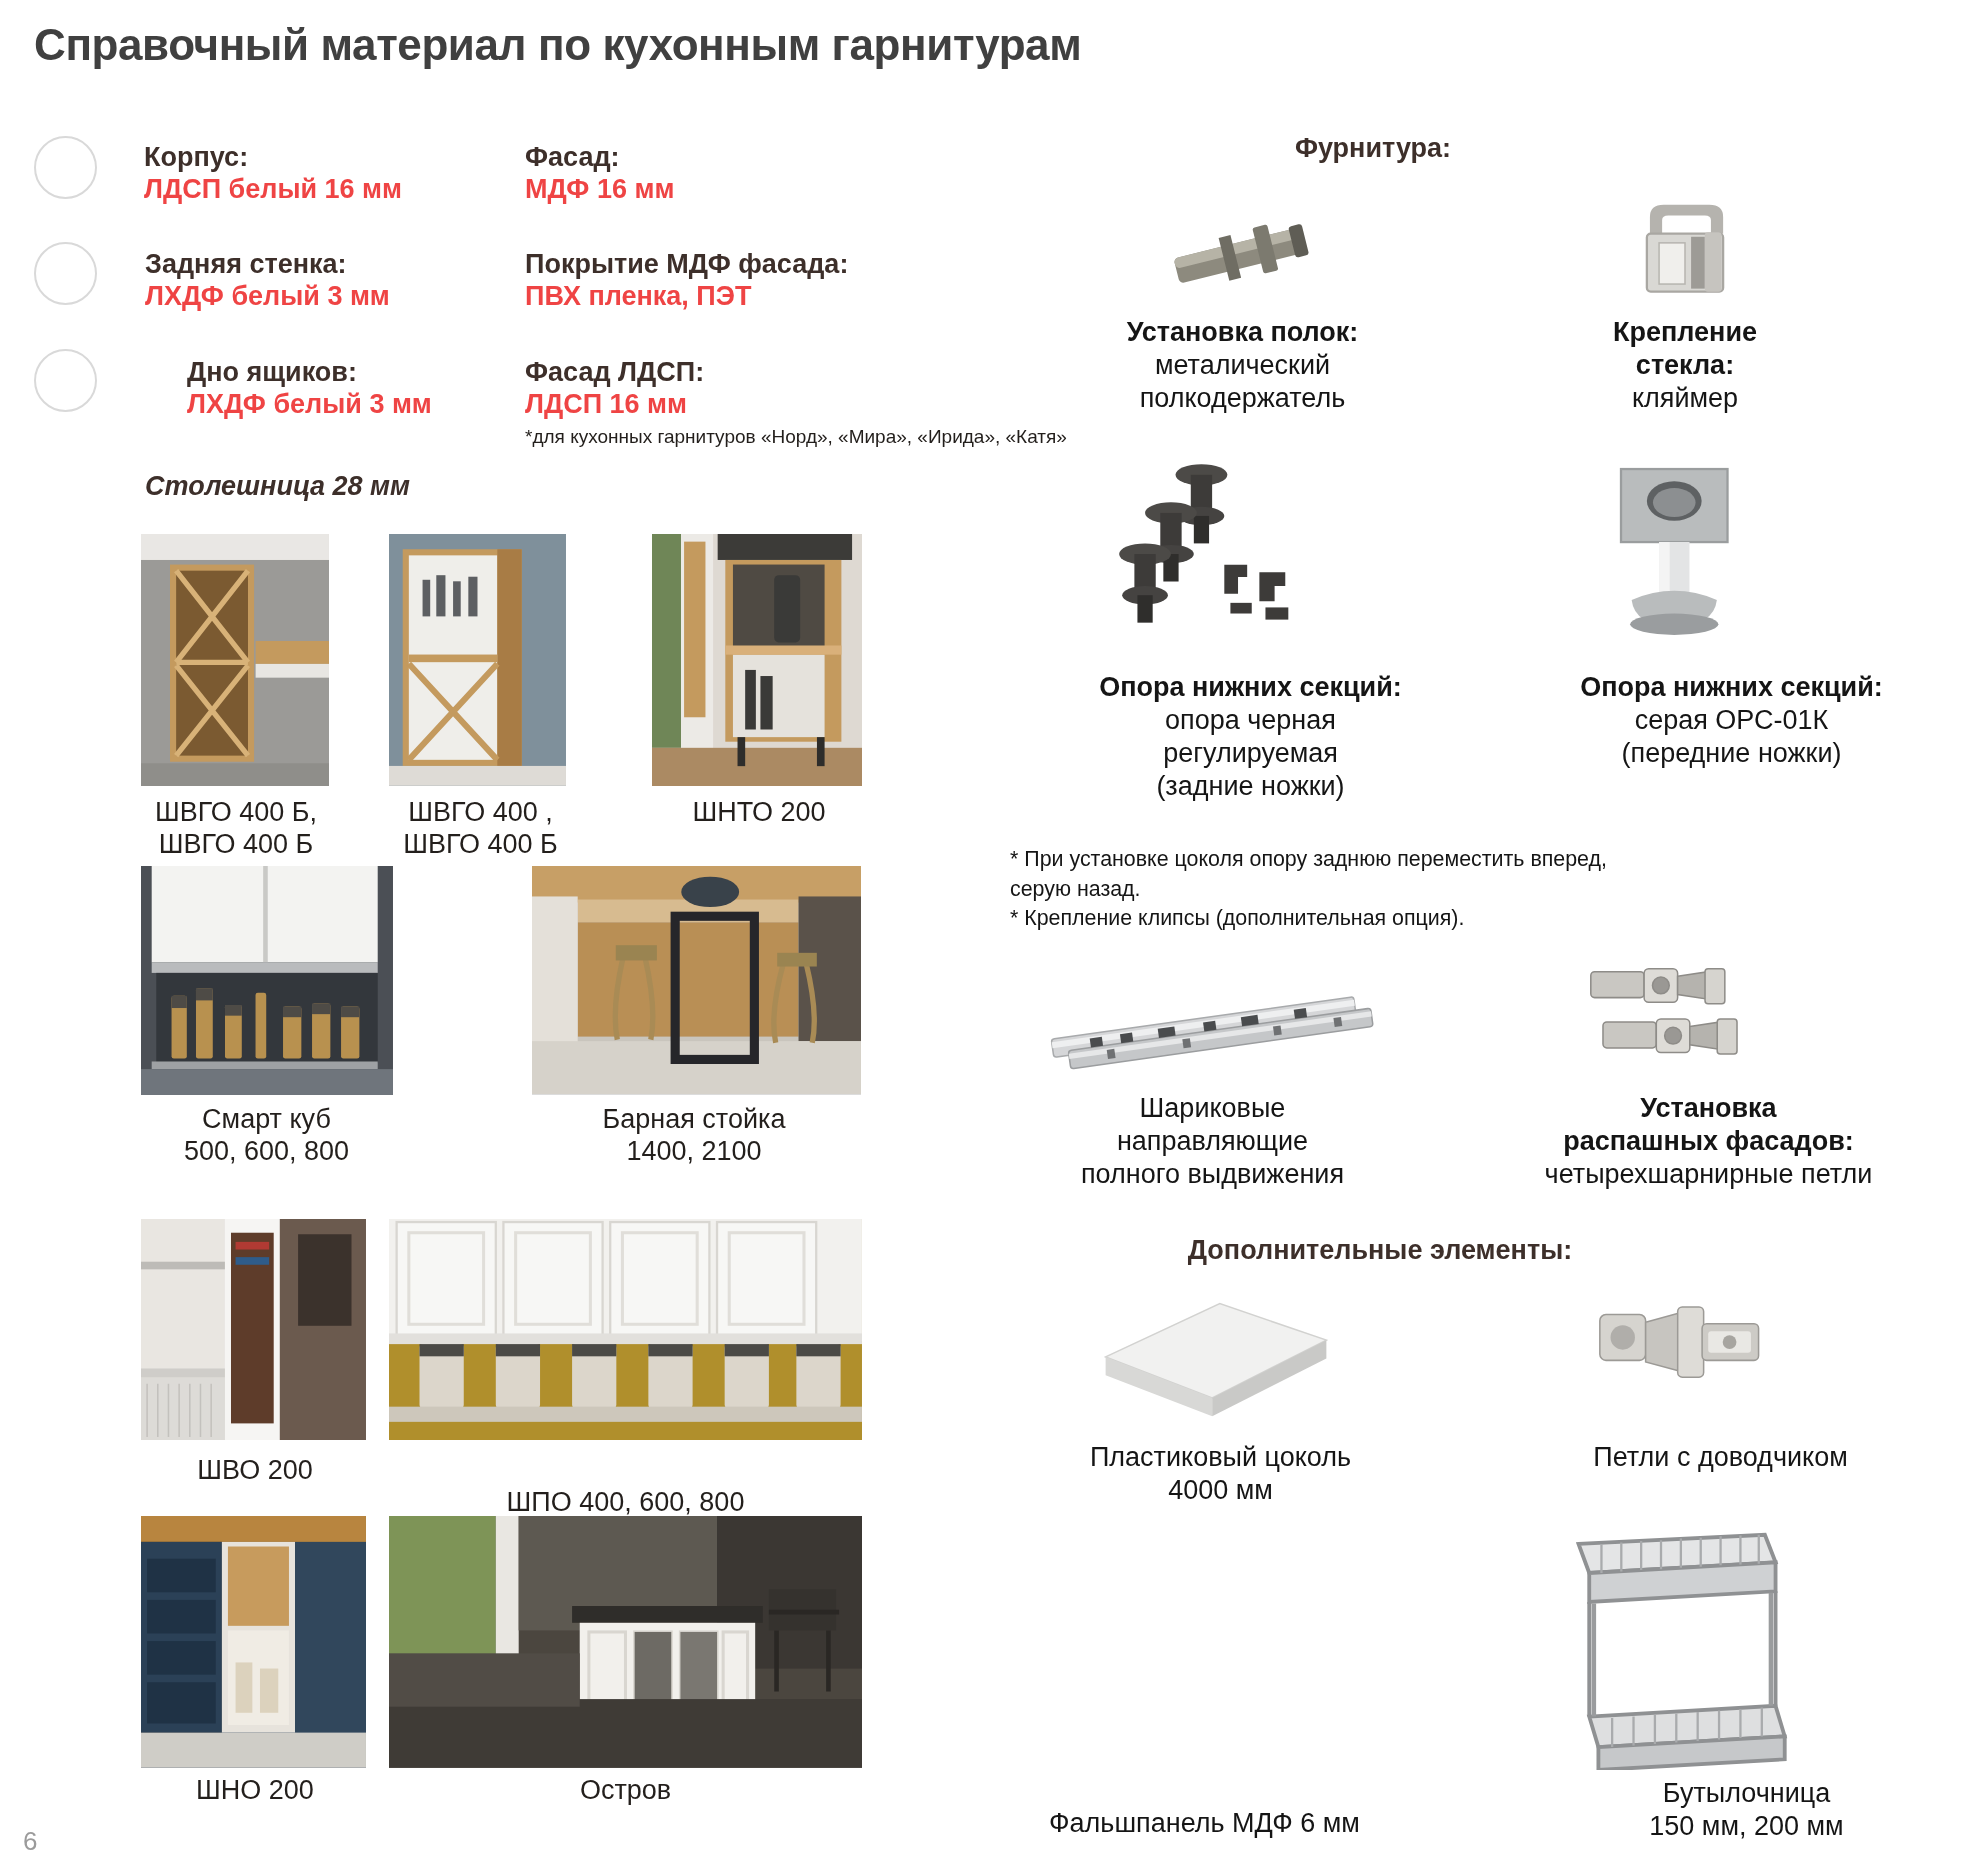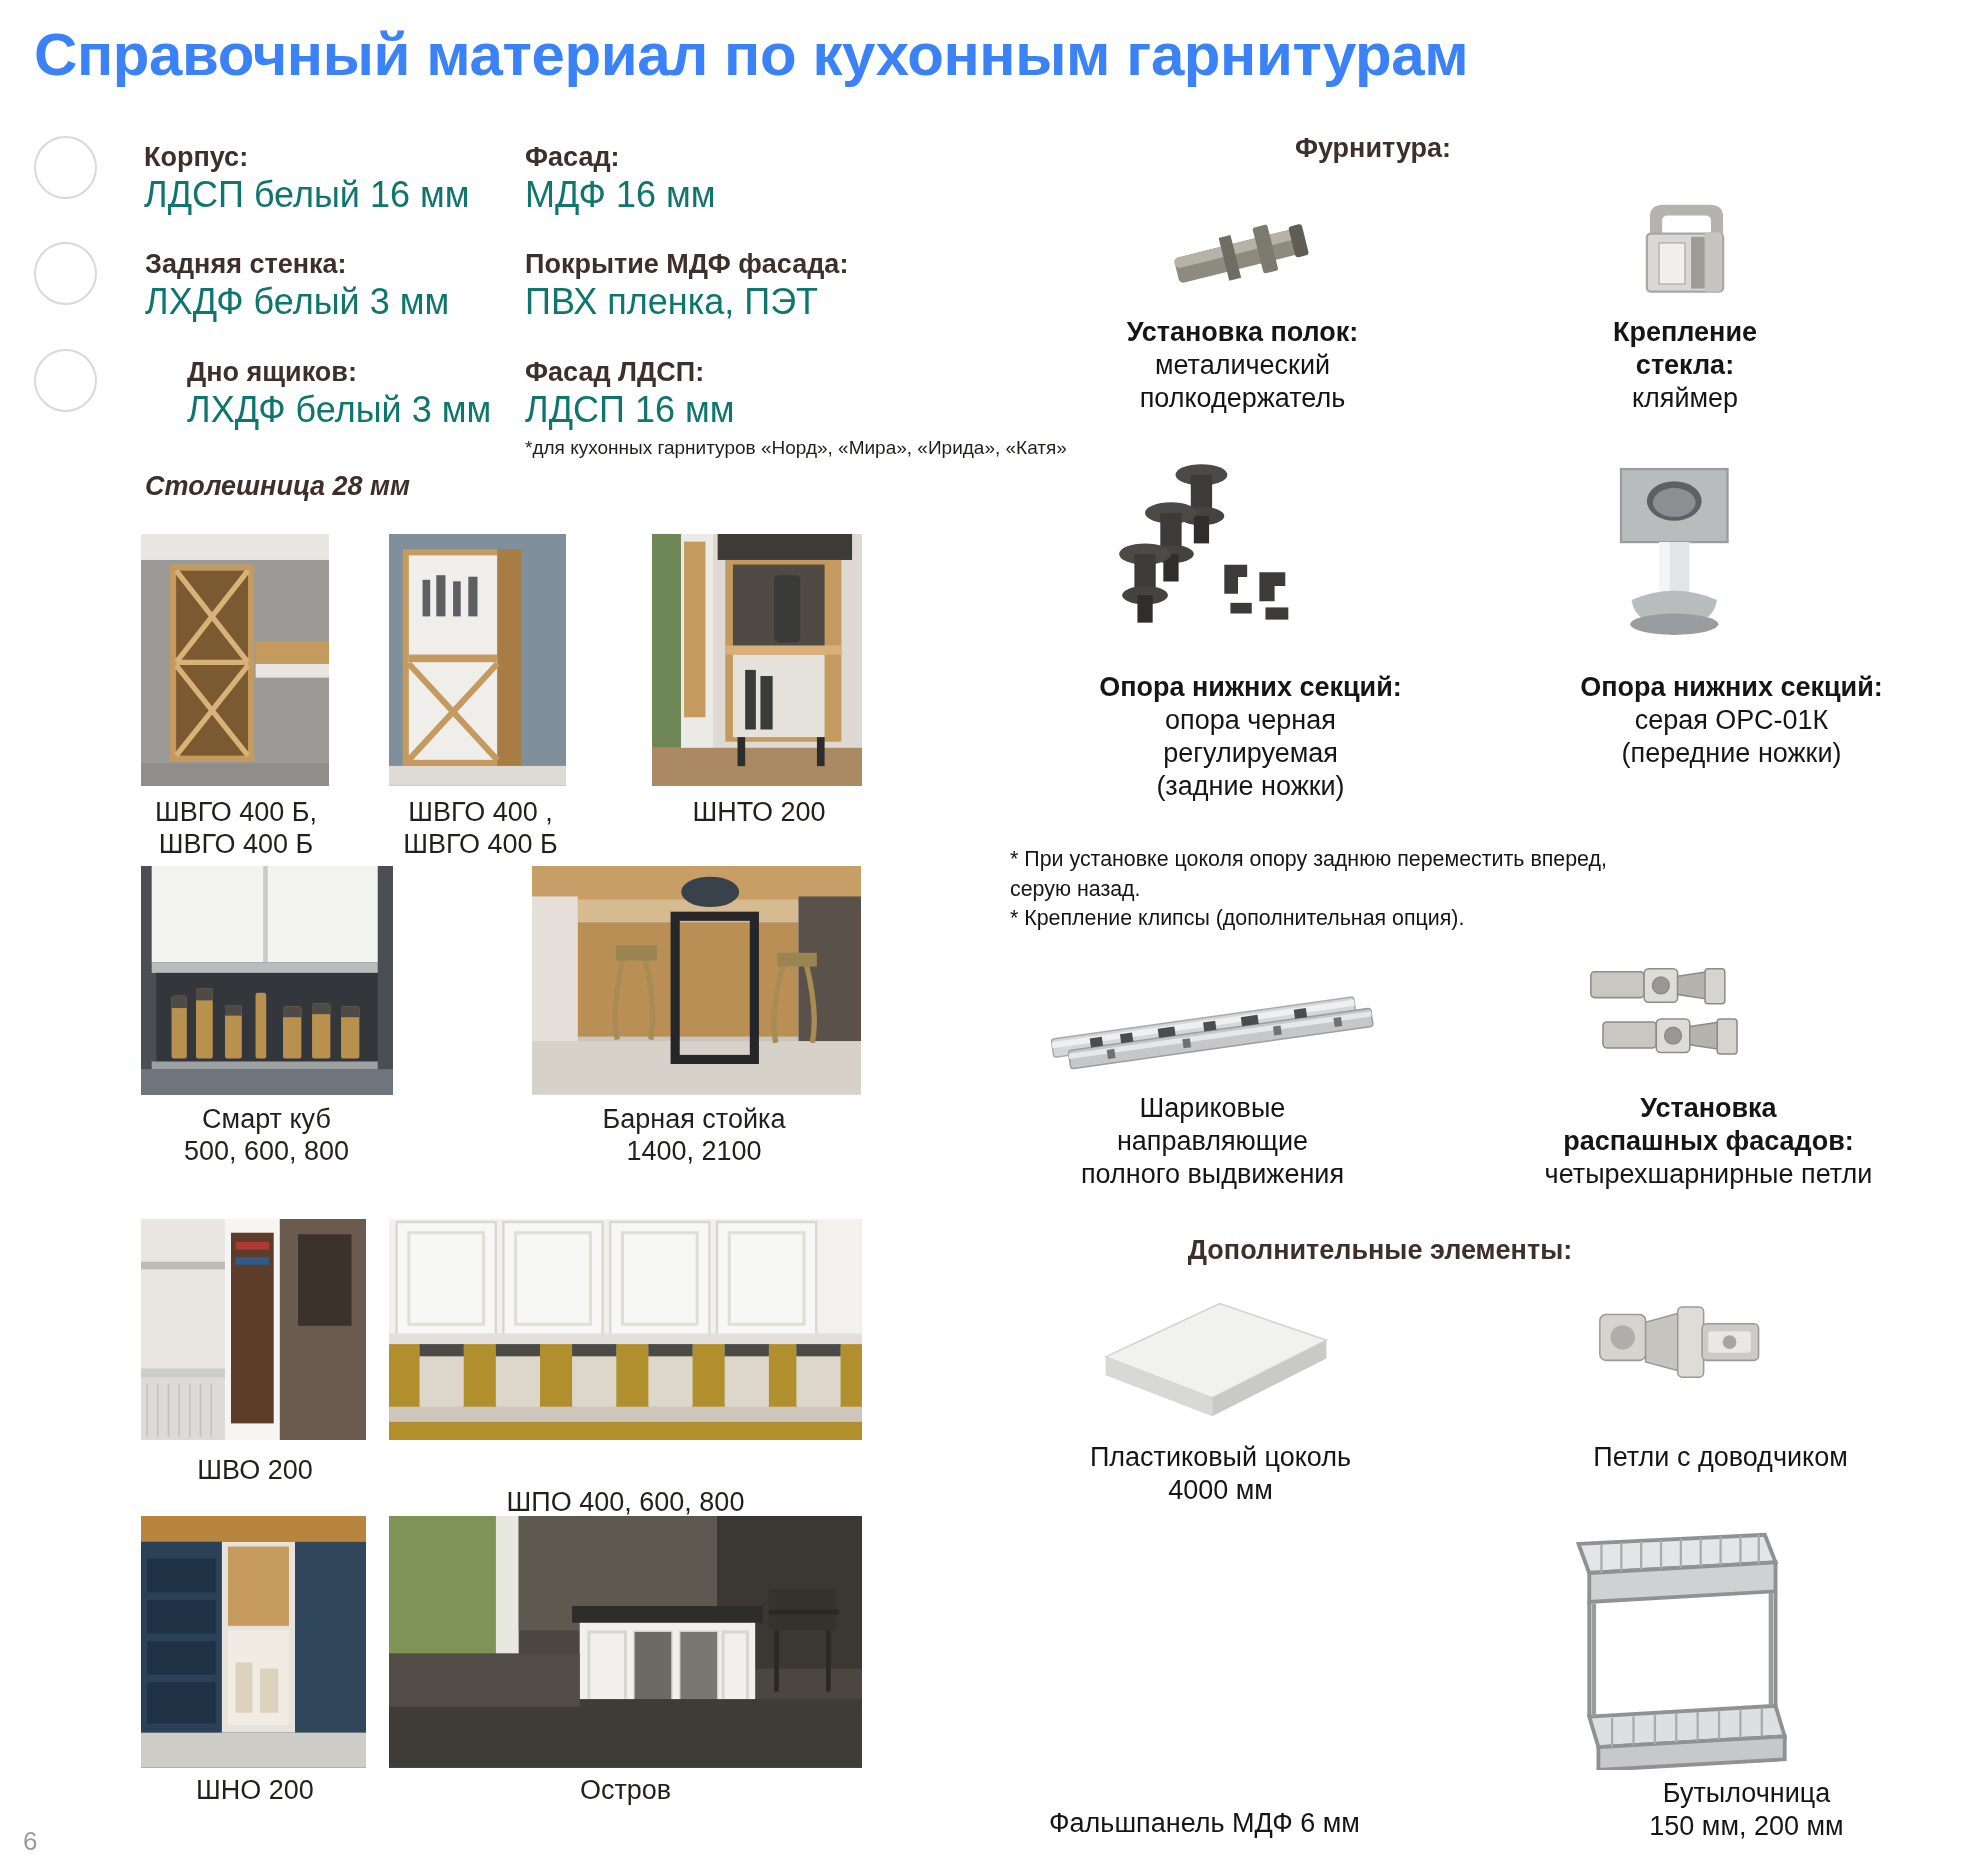--- a/index.html
+++ b/index.html
@@ -17,9 +17,9 @@
   .title {
     position: absolute;
     left: 34px; top: 20px;
-    font-size: 60px;
+    font-size: 44px;
     font-weight: bold;
-    color: #3b82f6;
+    color: #404040;
     letter-spacing: -0.4px;
     white-space: nowrap;
   }

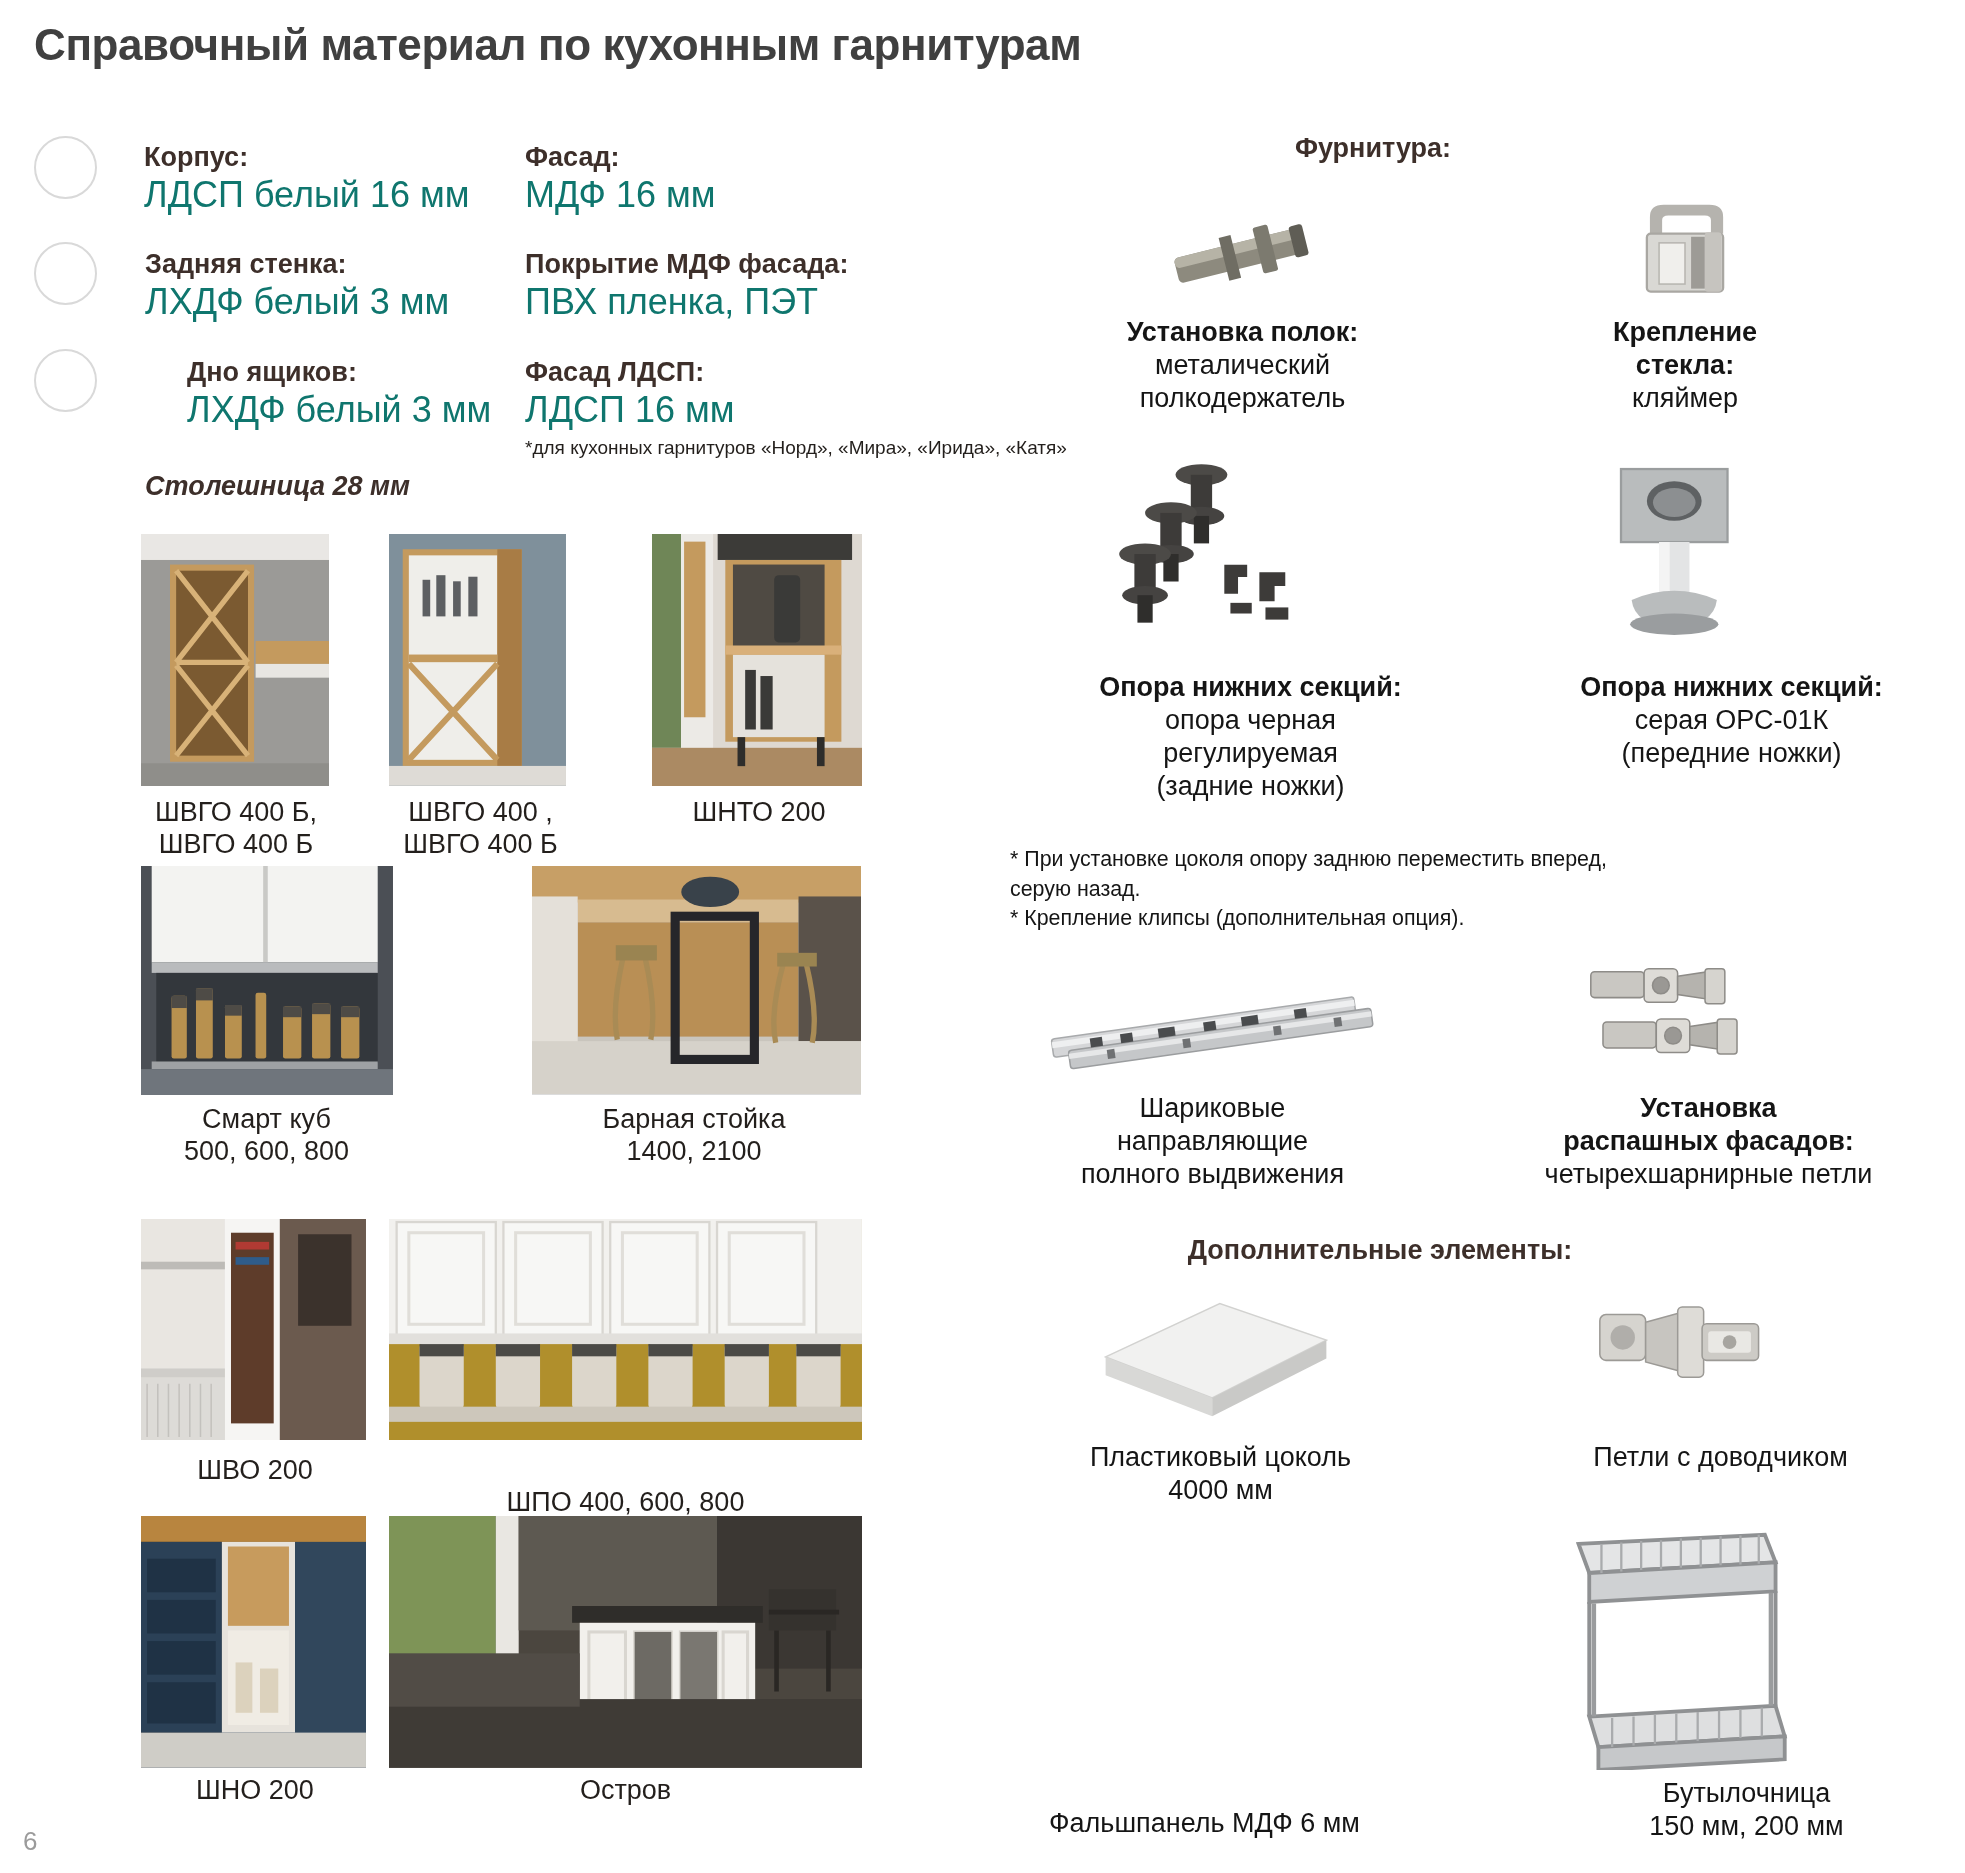--- a/index.html
+++ b/index.html
@@ -27,7 +27,7 @@
   
   .spec-block { position: absolute; }
   .spec-title { font-size: 27px; font-weight: bold; color: #3d2f2a; line-height: 1.15; white-space: nowrap;}
-  .spec-value { font-size: 36px; font-weight: normal; color: #0f766e; line-height: 1.2; white-space: nowrap;}
+  .spec-value { font-size: 27px; font-weight: bold; color: #ef4444; line-height: 1.2; white-space: nowrap;}
   .spec-note { font-size: 19px; color: #231f1c; line-height: 1.25; white-space: nowrap;}
 
   .bullet-circle{

